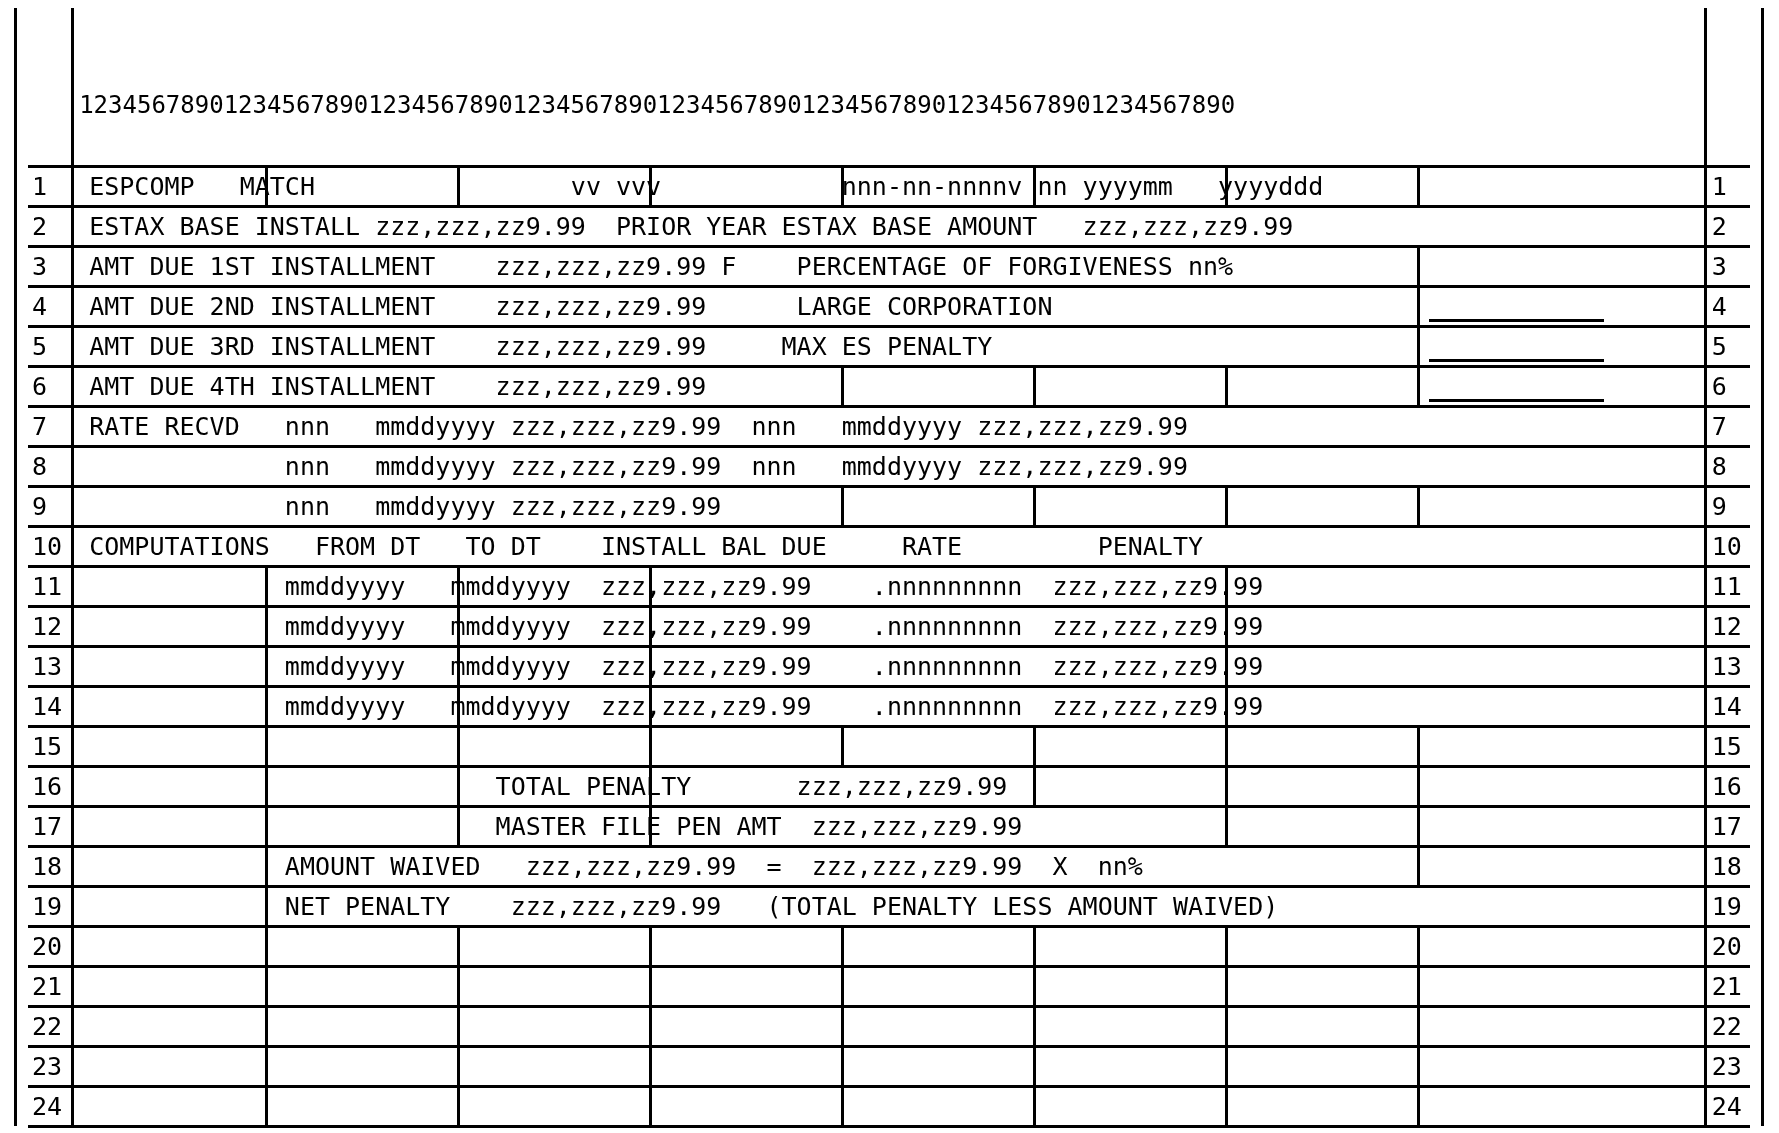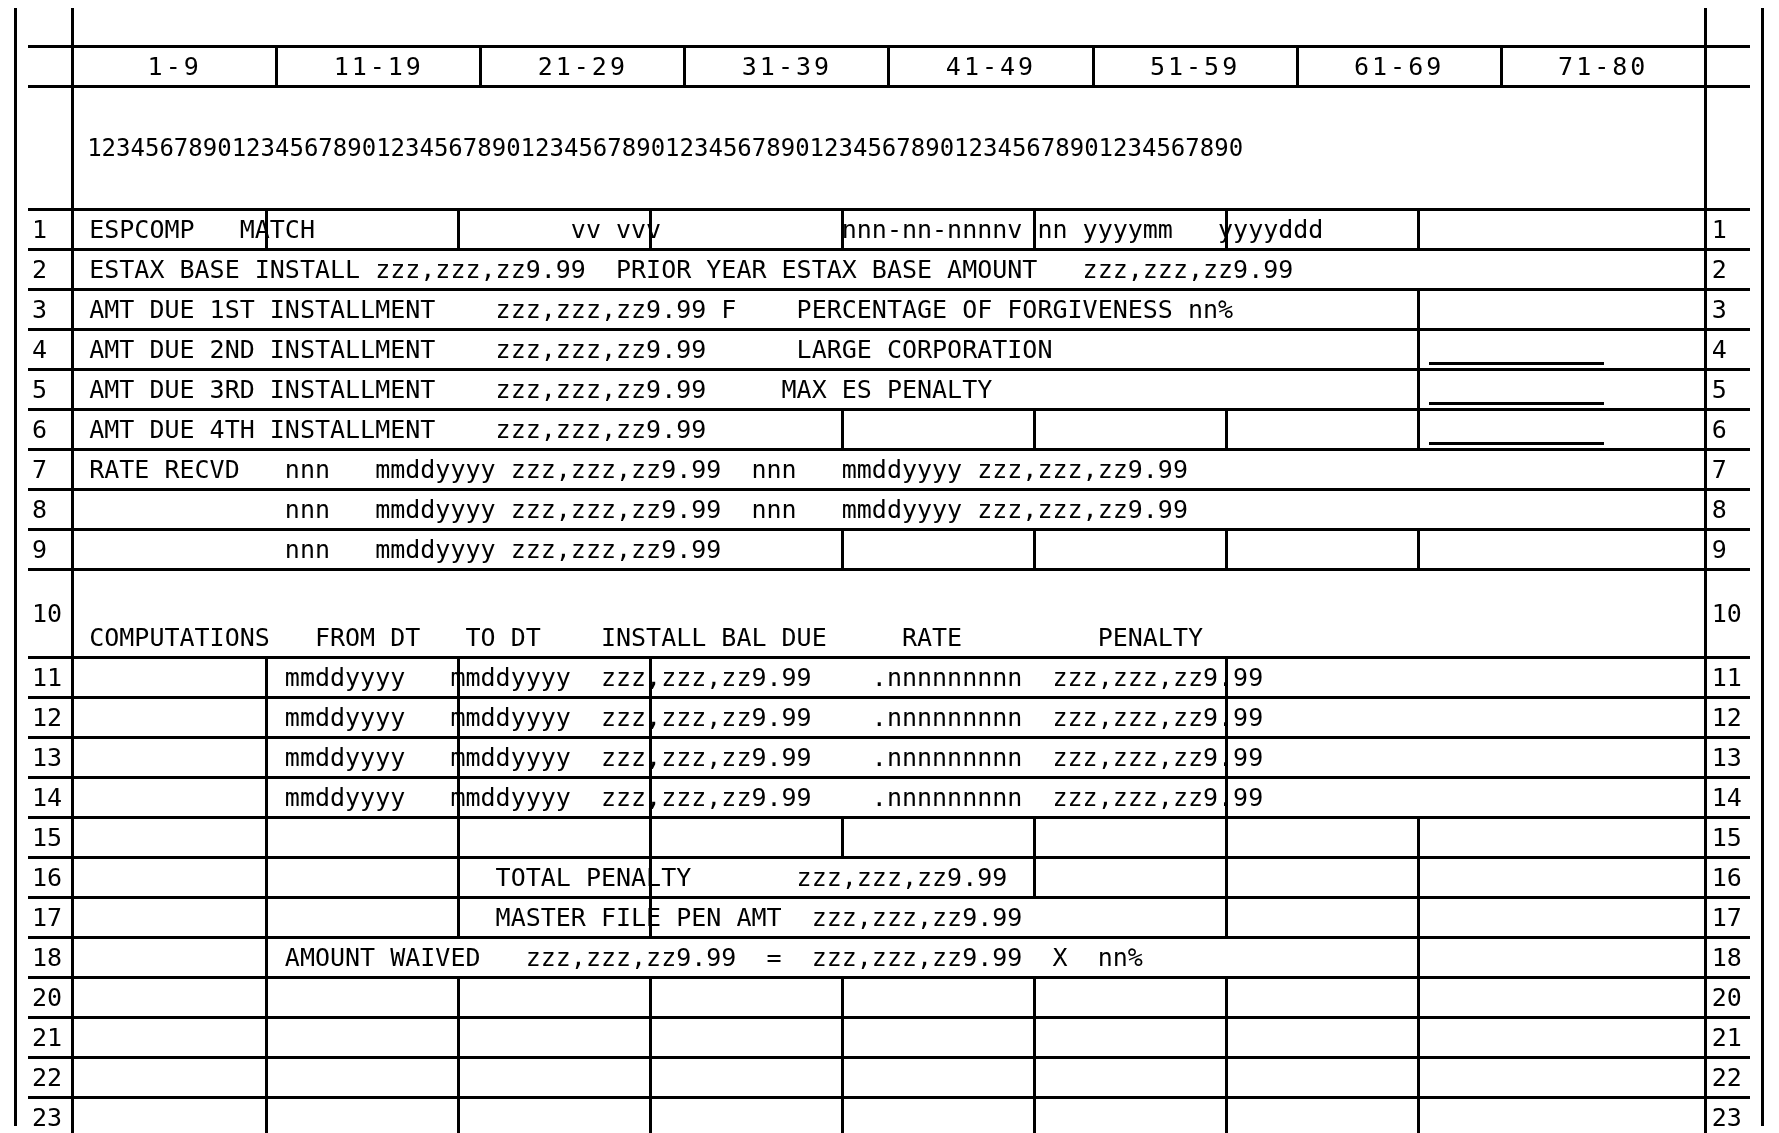--- a/index.html
+++ b/index.html
@@ -133,18 +133,6 @@
           <td class="topgap bl"></td>
         </tr>
 
-        <tr class="hdr-row">
-          <td class="bt bb"></td>
-          <td class="bt bb bl">1-9</td>
-          <td class="bt bb bl">11-19</td>
-          <td class="bt bb bl">21-29</td>
-          <td class="bt bb bl">31-39</td>
-          <td class="bt bb bl">41-49</td>
-          <td class="bt bb bl">51-59</td>
-          <td class="bt bb bl">61-69</td>
-          <td class="bt bb bl">71-80</td>
-          <td class="bt bb bl"></td>
-        </tr>
 
         <tr class="ruler">
           <td class="bb"></td>

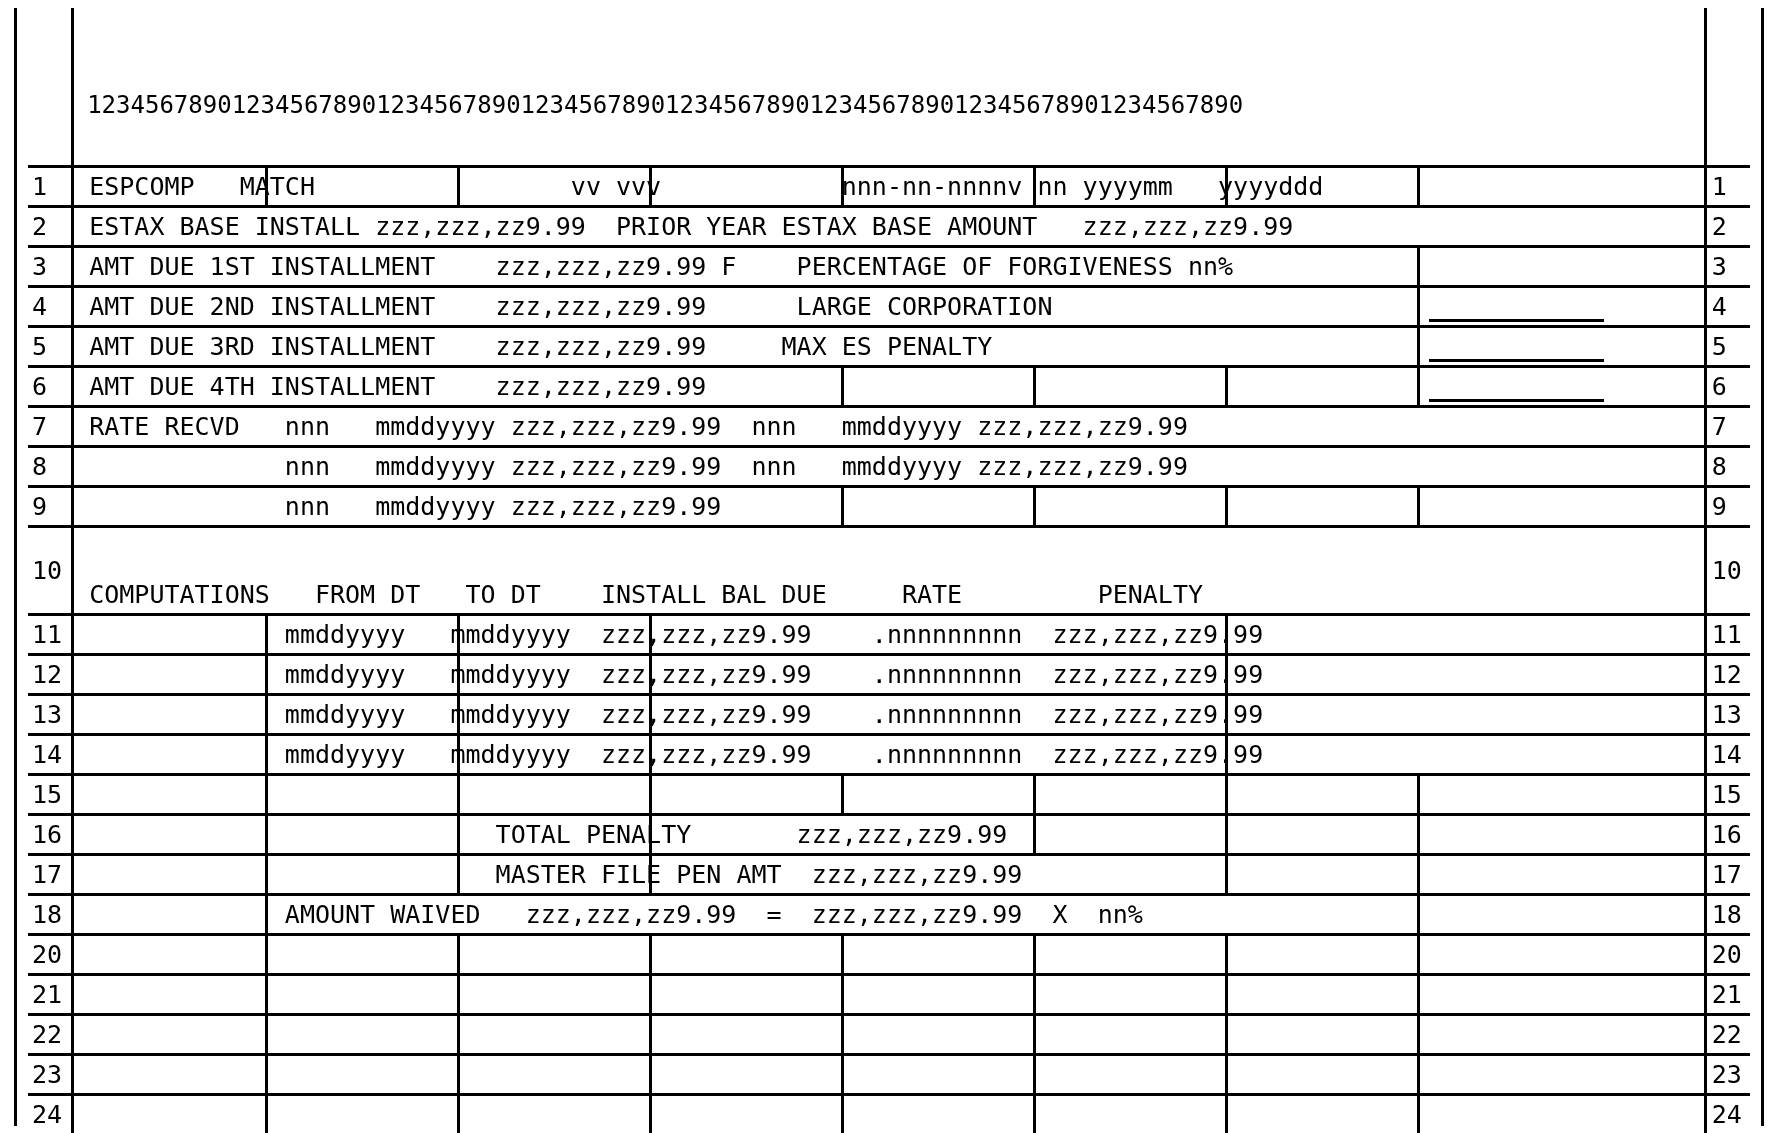--- a/index.html
+++ b/index.html
@@ -77,7 +77,7 @@
   }
   .ruler .rtext {
     display: block;
-    padding-left: 13px;
+    padding-left: 5px;
     font-size: 24px;
   }
   .lnum {

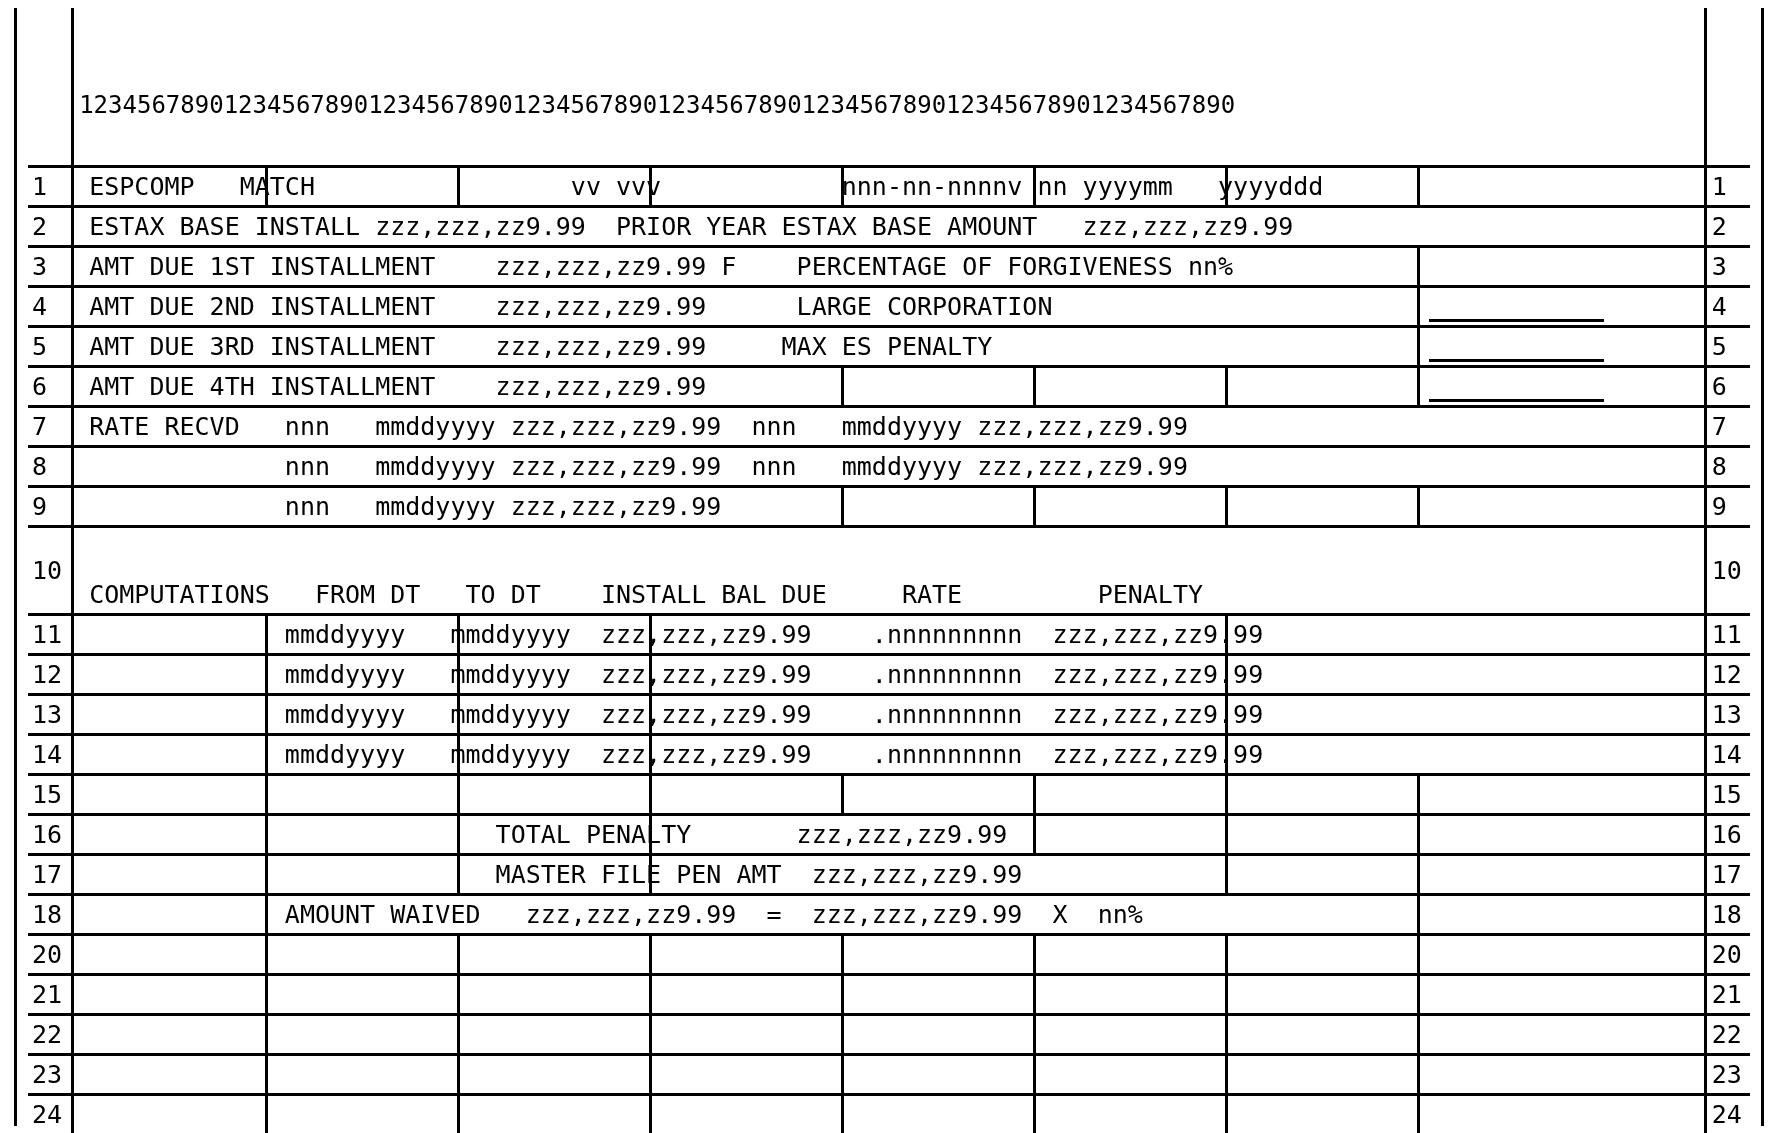--- a/index.html
+++ b/index.html
@@ -191,7 +191,7 @@
           </tr>
           <tr>
             <td class="lnum bb">10</td>
-            <td class="bl bb" colspan="8"><div style="position: relative; height: 37px; margin-top: 48px;"><div class="rowtext"> COMPUTATIONS   FROM DT   TO DT    INSTALL BAL DUE     RATE         PENALTY</div></div></td>
+            <td class="bl bb" colspan="8"><div style="position: relative; height: 37px;"><div class="rowtext"> COMPUTATIONS   FROM DT   TO DT    INSTALL BAL DUE     RATE         PENALTY</div></div></td>
             <td class="lnum right bl bb">10</td>
           </tr>
           <tr>

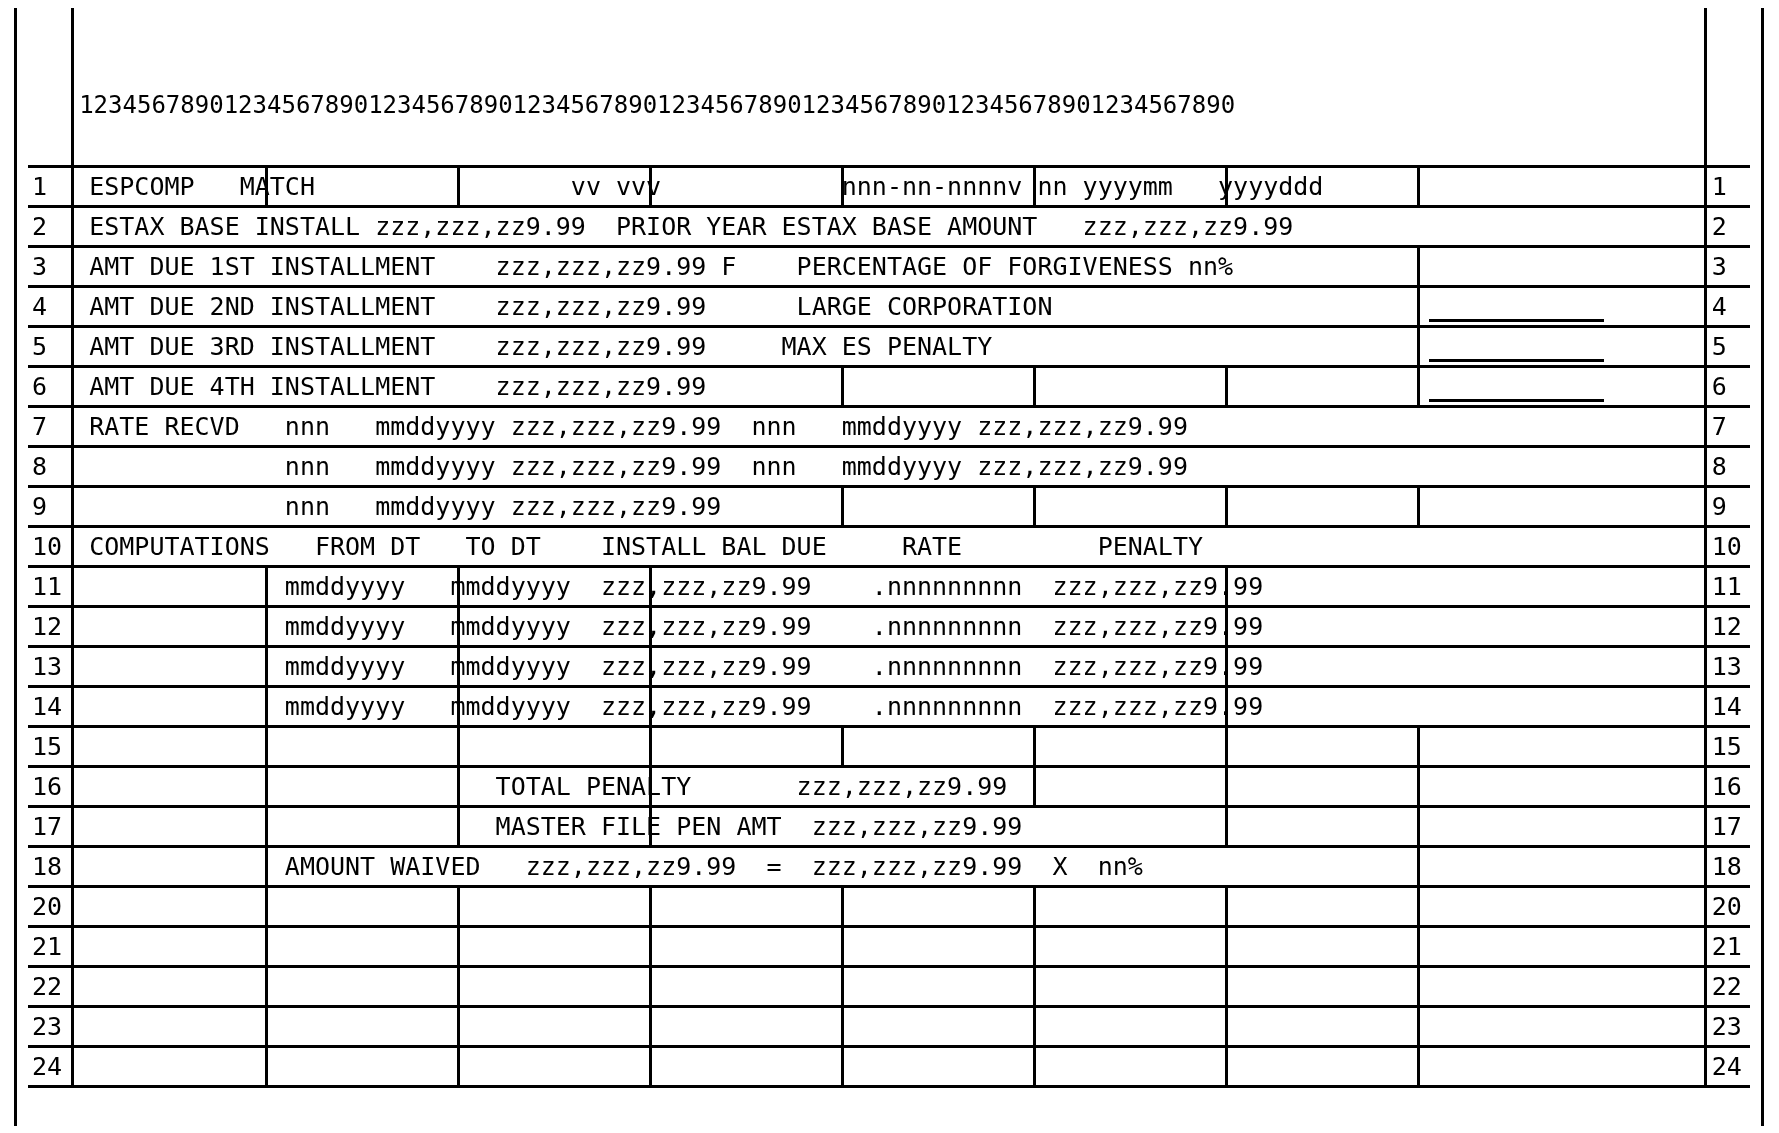--- a/index.html
+++ b/index.html
@@ -235,6 +235,11 @@
             <td class="lnum right bl bb">18</td>
           </tr>
           <tr>
+            <td class="lnum bb">19</td>
+            <td class="bl bb" colspan="8"><div style="position: relative; height: 37px;"><div style="position: absolute; top: 0px; height: 100%; width: 3px; background: rgb(0, 0, 0); left: 191px;"></div><div class="rowtext">              NET PENALTY    zzz,zzz,zz9.99   (TOTAL PENALTY LESS AMOUNT WAIVED)</div></div></td>
+            <td class="lnum right bl bb">19</td>
+          </tr>
+          <tr>
             <td class="lnum bb">20</td>
             <td class="bl bb" colspan="8"><div style="position: relative; height: 37px;"><div style="position: absolute; top: 0px; height: 100%; width: 3px; background: rgb(0, 0, 0); left: 191px;"></div><div style="position: absolute; top: 0px; height: 100%; width: 3px; background: rgb(0, 0, 0); left: 383px;"></div><div style="position: absolute; top: 0px; height: 100%; width: 3px; background: rgb(0, 0, 0); left: 575px;"></div><div style="position: absolute; top: 0px; height: 100%; width: 3px; background: rgb(0, 0, 0); left: 767px;"></div><div style="position: absolute; top: 0px; height: 100%; width: 3px; background: rgb(0, 0, 0); left: 959px;"></div><div style="position: absolute; top: 0px; height: 100%; width: 3px; background: rgb(0, 0, 0); left: 1151px;"></div><div style="position: absolute; top: 0px; height: 100%; width: 3px; background: rgb(0, 0, 0); left: 1343px;"></div><div class="rowtext"></div></div></td>
             <td class="lnum right bl bb">20</td>

